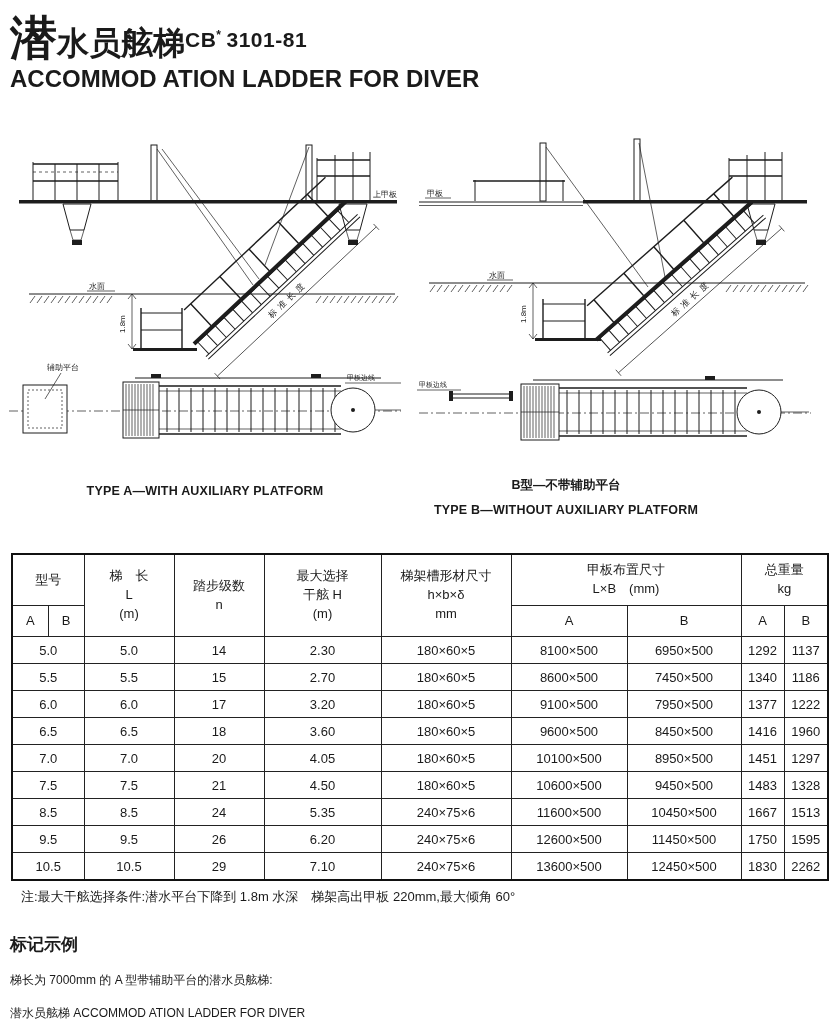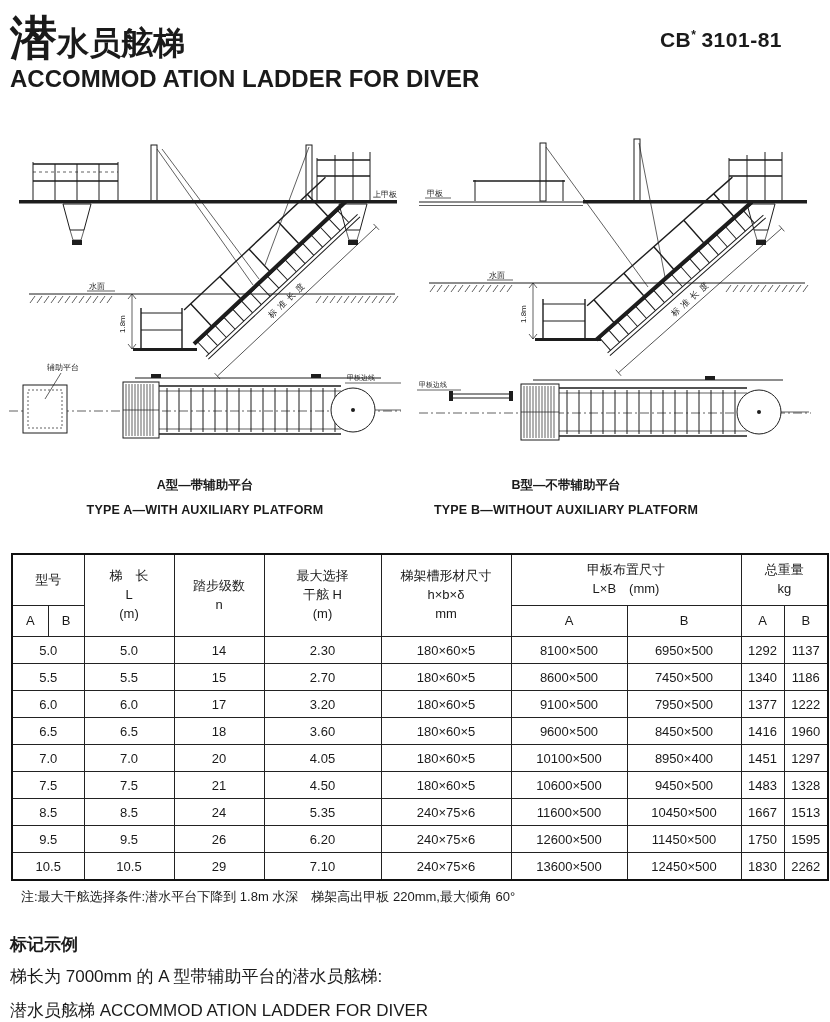--- a/index.html
+++ b/index.html
@@ -4,7 +4,7 @@
 <style>
   html,body{margin:0;padding:0;background:#fff;}
   body{width:830px;height:1022px;overflow:hidden;font-family:"Liberation Sans",sans-serif;color:#1a1a1a;position:relative;}
-  .title-row{display:flex;justify-content:space-between;align-items:flex-start;padding:14px 48px 0 10px;}
+  .title-row{display:flex;justify-content:flex-start;align-items:flex-start;padding:14px 48px 0 10px;}
   .title-zh{line-height:1;white-space:nowrap;}
   .title-zh .big{font-size:47px;font-weight:700;}
   .title-zh .rest{font-size:32px;font-weight:700;}

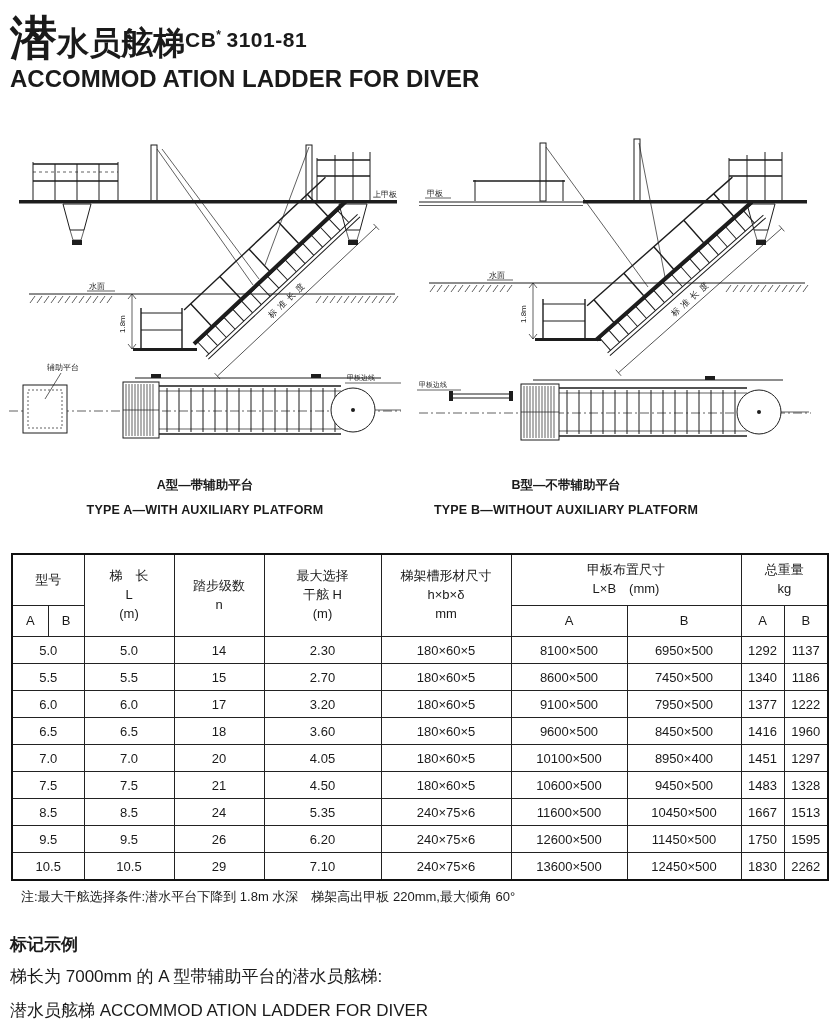--- a/index.html
+++ b/index.html
@@ -130,7 +130,6 @@
       </g>
     </svg>
     <div class="caps">
-      <div class="cap-zh">A型—带辅助平台</div>
       <div class="cap-en">TYPE A—WITH AUXILIARY PLATFORM</div>
     </div>
   </div>

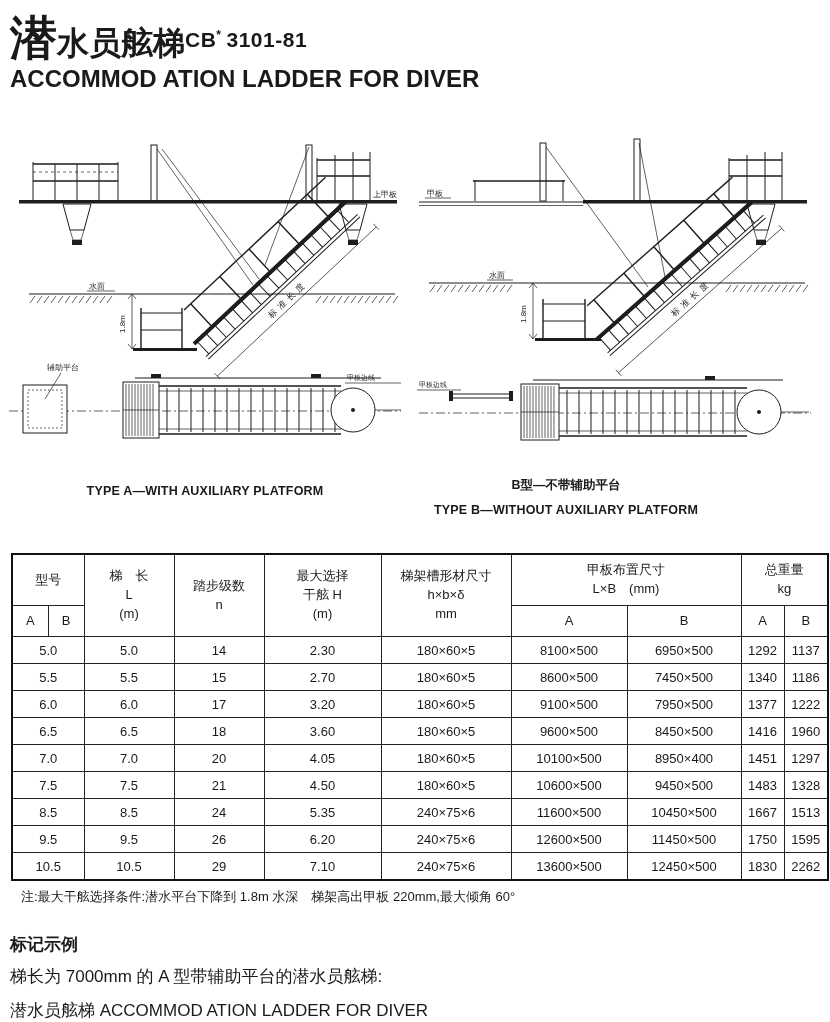--- a/index.html
+++ b/index.html
@@ -286,7 +286,7 @@
           <td>4.05</td>
           <td>180×60×5</td>
           <td>10100×500</td>
-          <td>8950×400</td>
+          <td>8950×500</td>
           <td>1451</td>
           <td>1297</td>
         </tr>

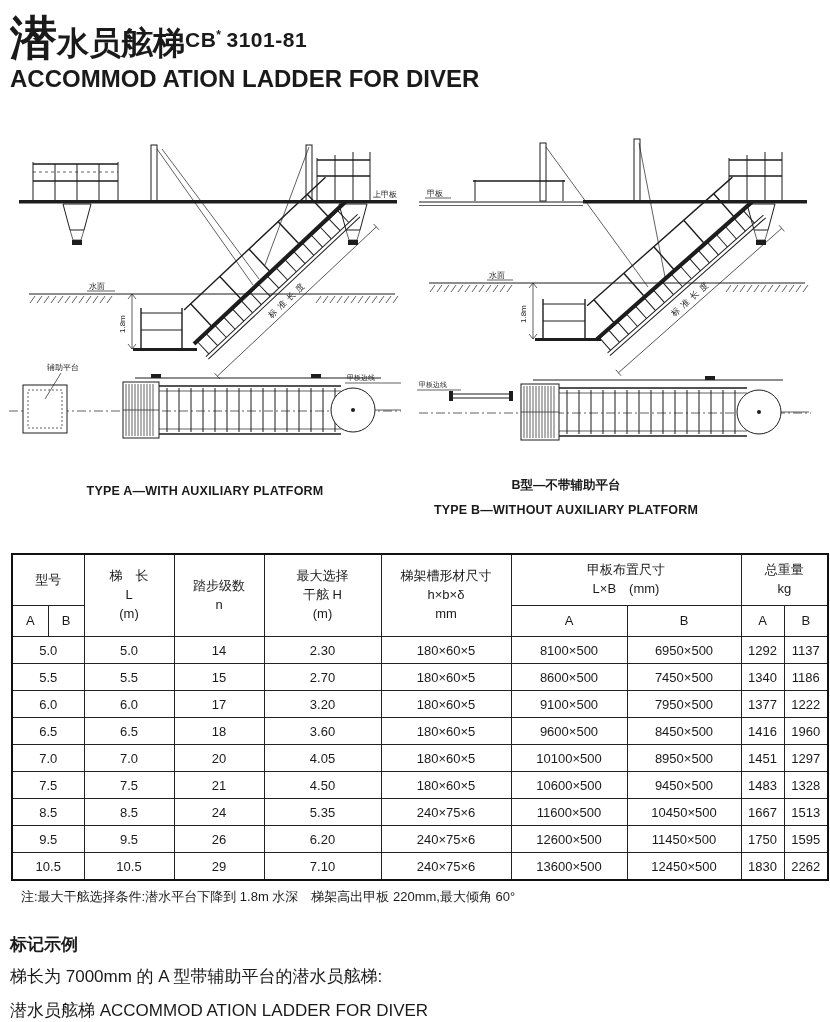--- a/index.html
+++ b/index.html
@@ -41,7 +41,7 @@
   .note{font-size:13px;margin:7px 0 0 10px;}
   .marking{margin:27px 0 0 10px;}
   .marking-heading{font-size:17px;font-weight:700;}
-  .marking-line{font-size:17px;margin-top:8px;line-height:1.5;}
+  .marking-line{font-size:12px;margin-top:15px;line-height:1.5;}
 </style>
 </head>
 <body>

